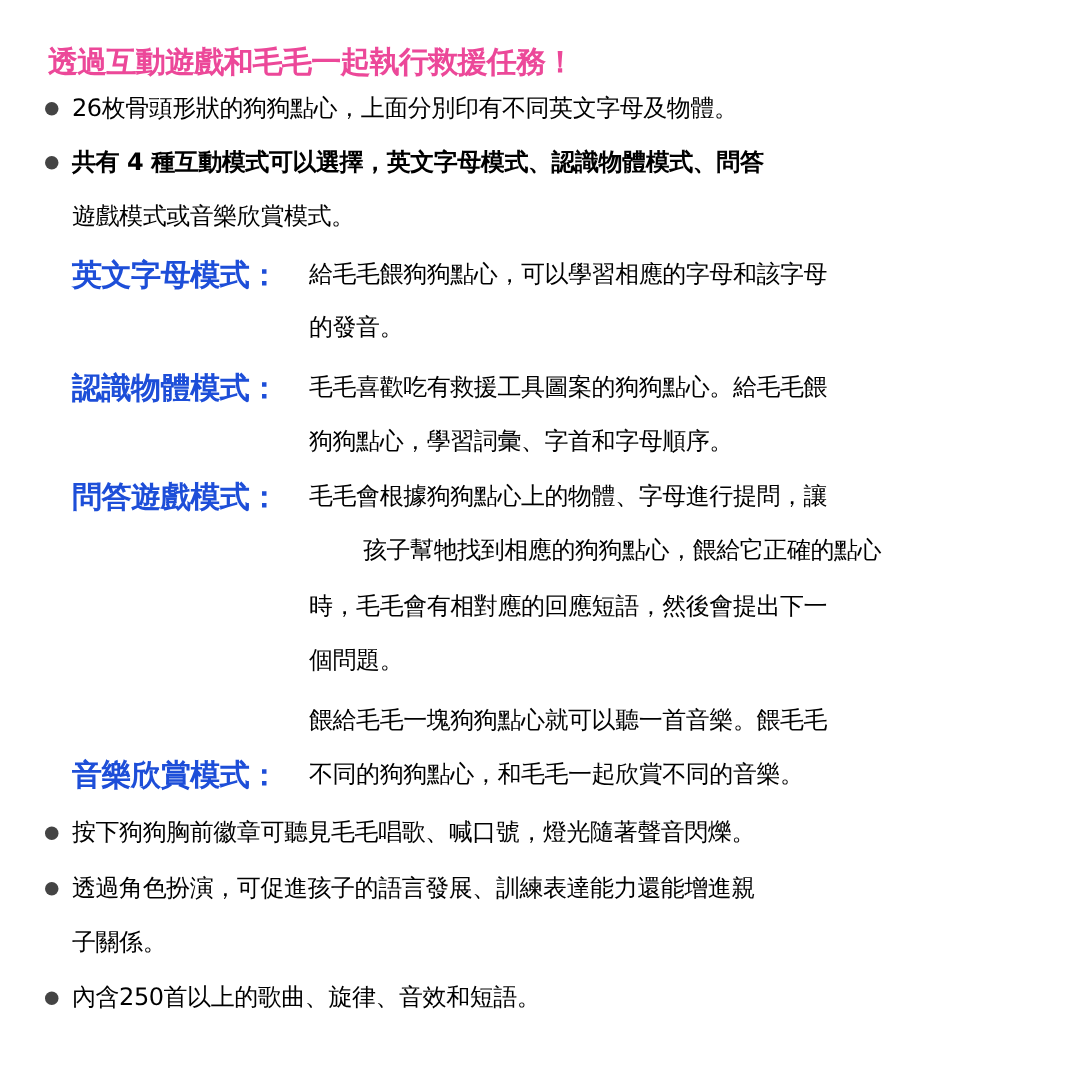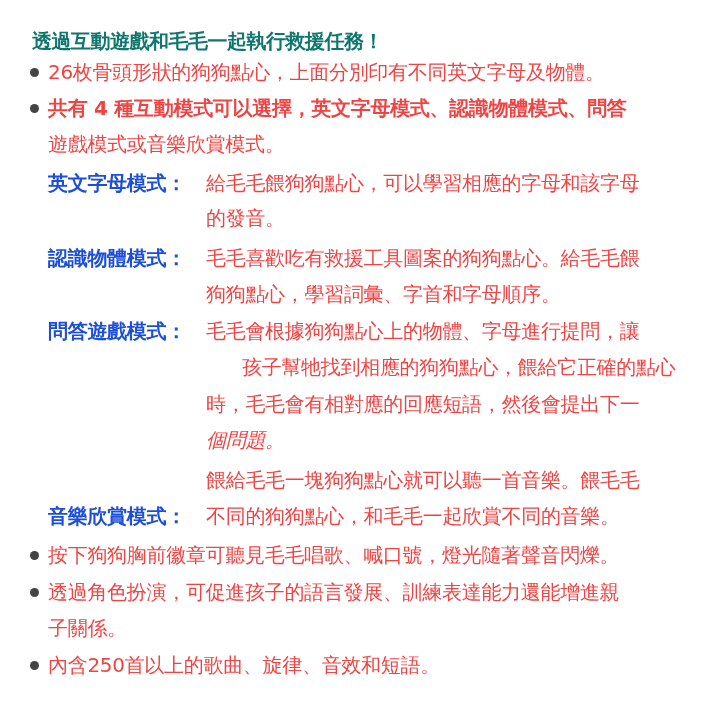--- a/index.html
+++ b/index.html
@@ -11,7 +11,7 @@
   .wrap { position: absolute; left: 0; top: 0; width: 720px; }
   .title {
     position: absolute; left: 32px; top: 28px;
-    font-size: 20px; font-weight: bold; color: #0f766e;
+    font-size: 20px; font-weight: bold; color: #ec4899;
     letter-spacing: -0.5px; white-space: nowrap;
   }
   .line {

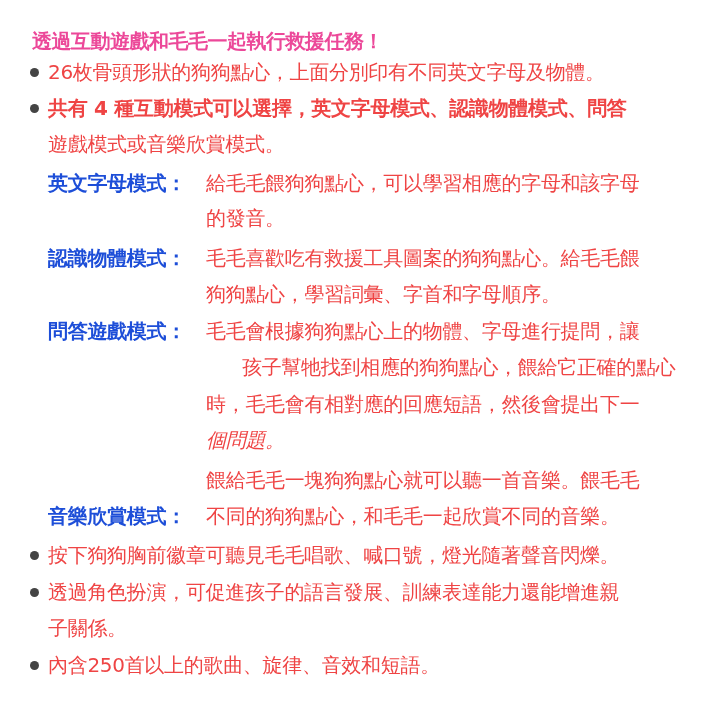--- a/index.html
+++ b/index.html
@@ -15,8 +15,8 @@
     letter-spacing: -0.5px; white-space: nowrap;
   }
   .line {
-    position: absolute; font-size: 20px; line-height: 24px;
-    white-space: nowrap; color: #ef4444; letter-spacing: -0.3px;
+    position: absolute; font-size: 16px; line-height: 24px;
+    white-space: nowrap; color: #000000; letter-spacing: -0.3px;
   }
   .bullet-dot {
     position: absolute; width: 9px; height: 9px; border-radius: 50%;

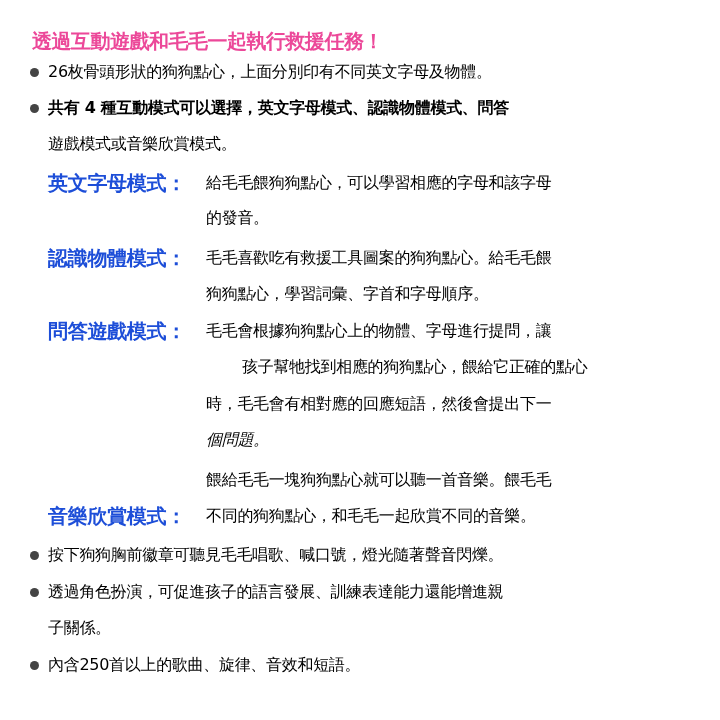--- a/index.html
+++ b/index.html
@@ -53,7 +53,7 @@
   <div class="line" style="left:206px; top:319px;">毛毛會根據狗狗點心上的物體、字母進行提問，讓</div>
   <div class="line" style="left:206px; top:355px;margin-left:36px;">孩子幫牠找到相應的狗狗點心，餵給它正確的點心</div>
   <div class="line" style="left:206px; top:392px;">時，毛毛會有相對應的回應短語，然後會提出下一</div>
-  <div class="line" style="left:206px; top:428px;font-style:italic;">個問題。</div>
+  <div class="line" style="left:206px; top:428px;">個問題。</div>
 
   <div class="label" style="left:48px; top:468px;margin-top:36px;">音樂欣賞模式：</div>
   <div class="line" style="left:206px; top:468px;">餵給毛毛一塊狗狗點心就可以聽一首音樂。餵毛毛</div>

